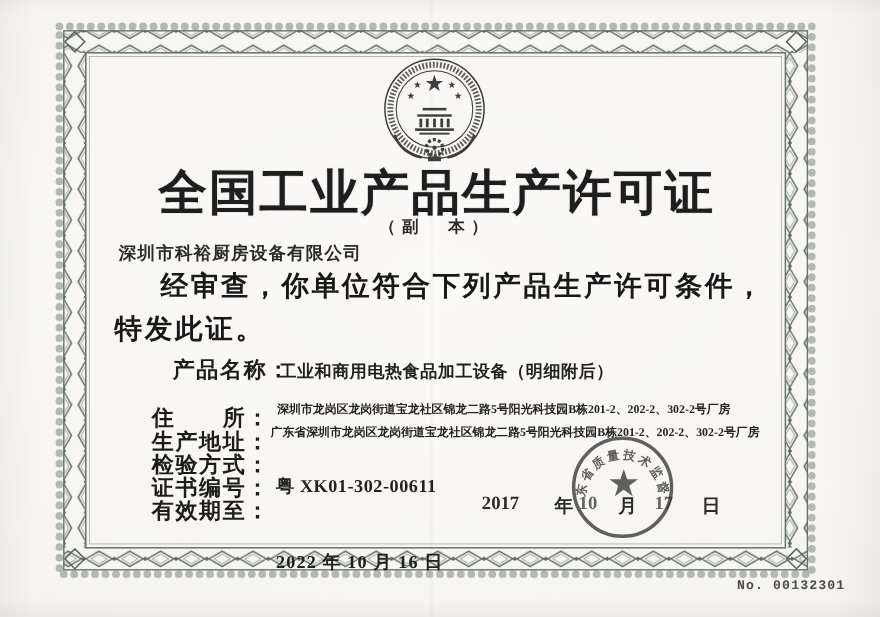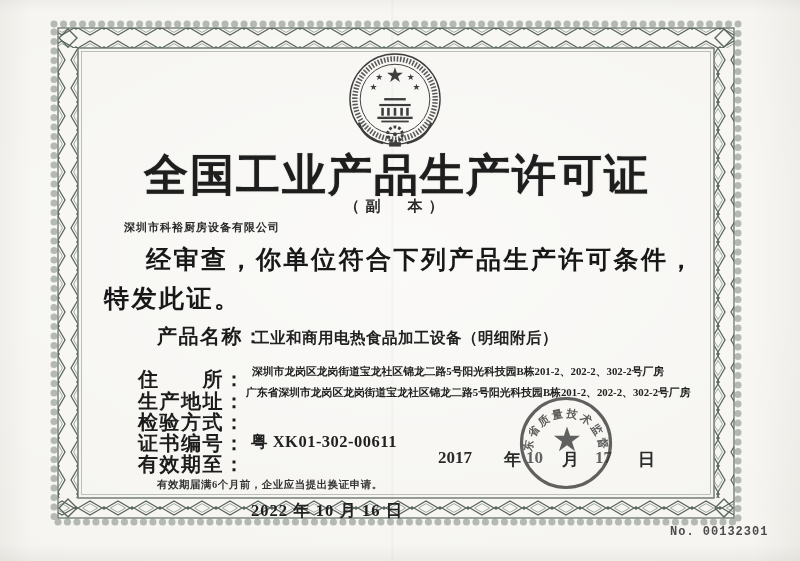--- a/index.html
+++ b/index.html
@@ -40,7 +40,7 @@
     text-align: center;
     font-size: 15px; letter-spacing: 6px; color: #2a2a2a;
   }
-  .company { left: 124px; top: 220px; font-size: 11px; letter-spacing: 1px; color: #2b2b2b; }
+  .company { left: 108px; top: 220px; font-size: 16px; letter-spacing: 1px; color: #2b2b2b; }
   .stmt1 { left: 146px; top: 243px; font-size: 25px; font-weight: bold; letter-spacing: 2.5px; color: #181818; }
   .stmt2 { left: 104px; top: 282px; font-size: 25px; font-weight: bold; letter-spacing: 2.5px; color: #181818; }
   .flabel { font-size: 20px; font-weight: bold; letter-spacing: 1.5px; color: #1c1c1c; }

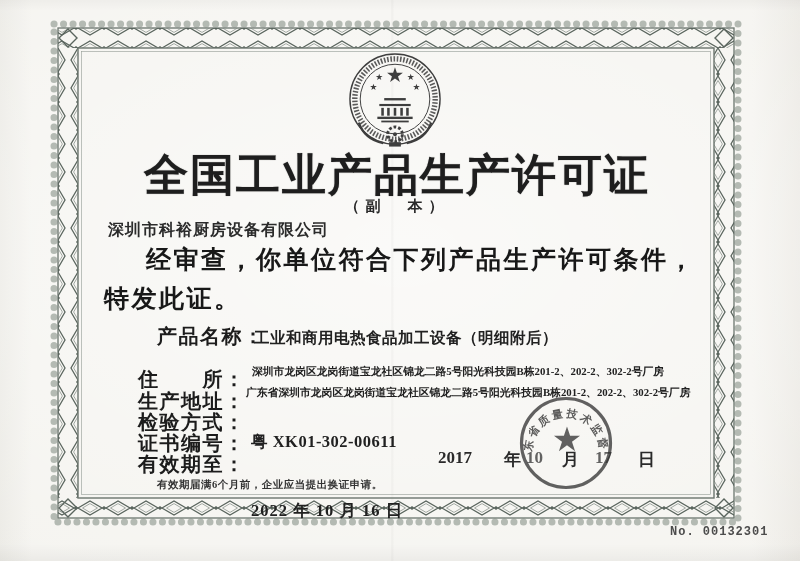--- a/index.html
+++ b/index.html
@@ -176,7 +176,6 @@
   <span class="abs issue iss-day">17</span>
   <span class="abs issue iss-dunit">日</span>
 
-  <div class="abs note">有效期届满6个月前，企业应当提出换证申请。</div>
   <div class="abs serial">No. 00132301</div>
 
   <svg class="stamp-svg" width="96" height="96" viewBox="0 0 96 96" aria-hidden="true">

